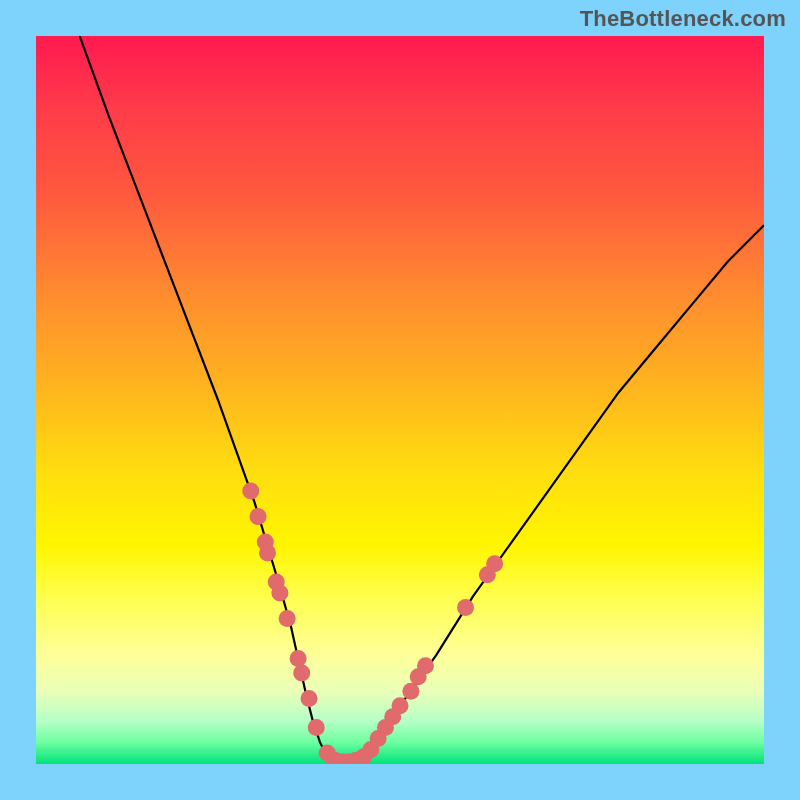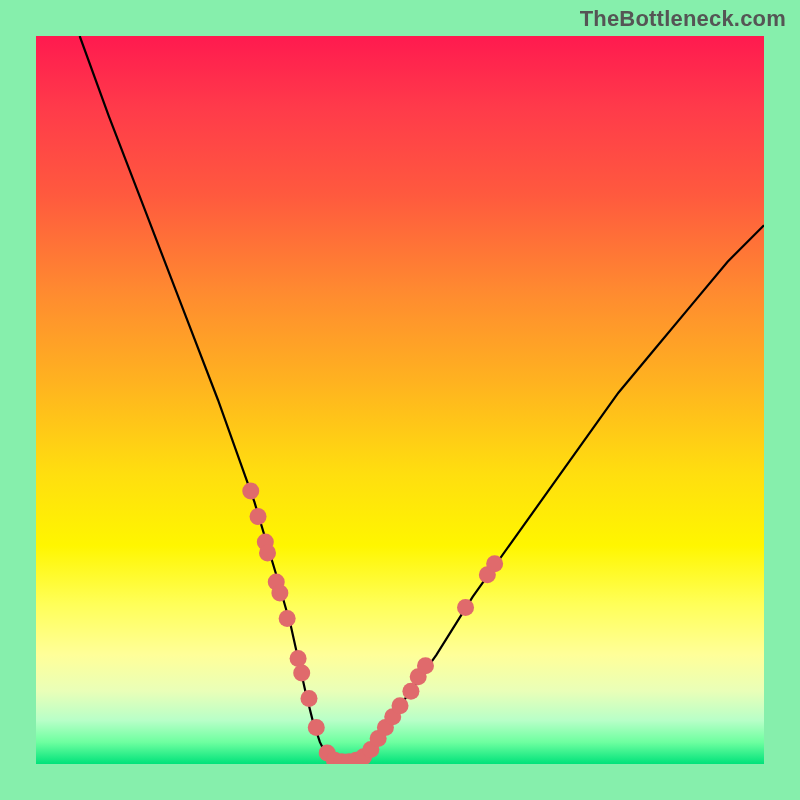--- a/index.html
+++ b/index.html
@@ -16,7 +16,7 @@
     top: 0;
     width: 800px;
     height: 800px;
-    background: #86efac;
+    background: #7dd3fc;
   }
   .plot {
     position: absolute;

